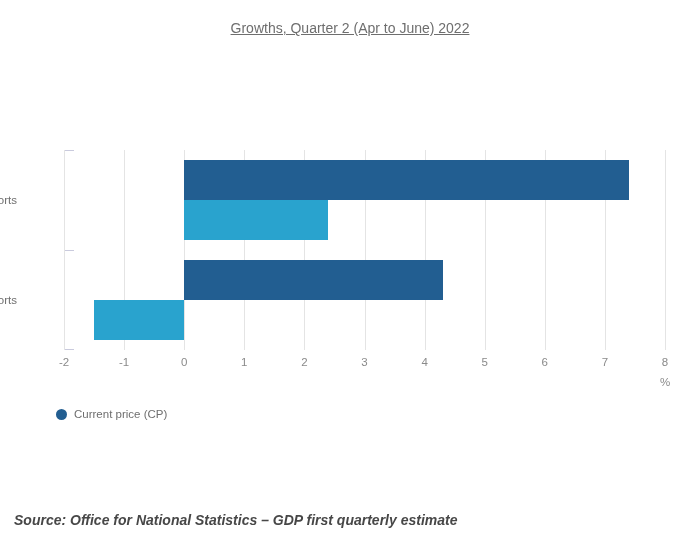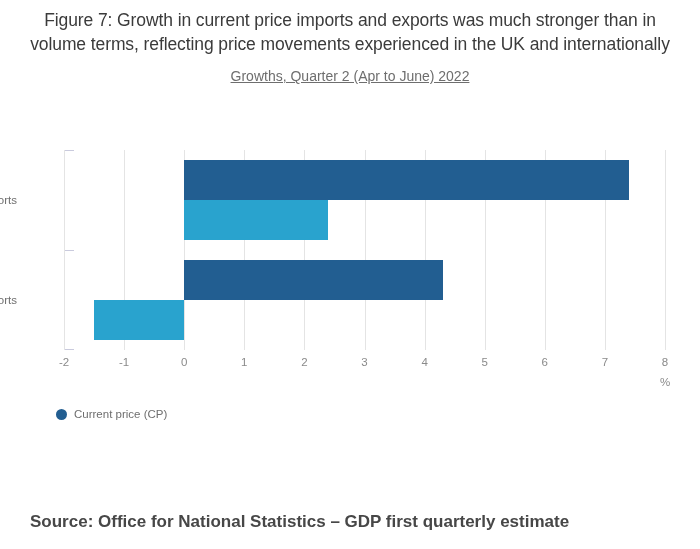--- a/index.html
+++ b/index.html
@@ -162,7 +162,6 @@
 <body>
 
 <div id="title-block">
-  <div id="chart-title">Figure 7: Growth in current price imports and exports was much stronger than in volume terms, reflecting price movements experienced in the UK and internationally</div>
   <div id="chart-subtitle">Growths, Quarter 2 (Apr to June) 2022</div>
 </div>
 

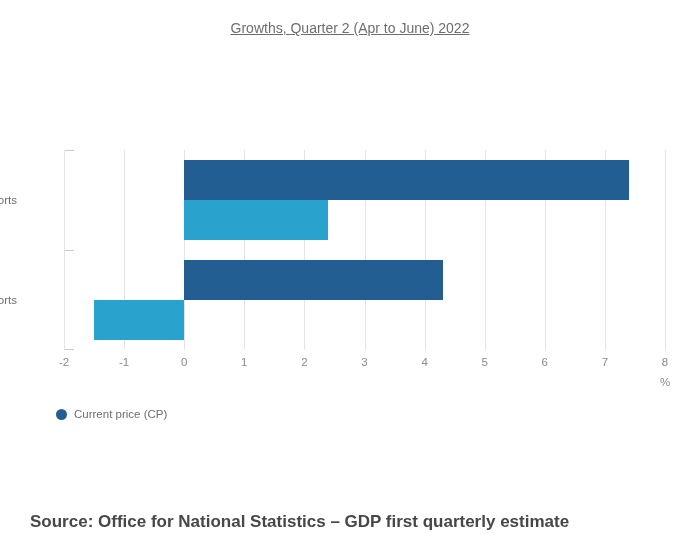--- a/index.html
+++ b/index.html
@@ -150,12 +150,13 @@
   
   #source-note {
     position: absolute;
-    left: 30px;
+    left: 14px;
     top: 512px;
-    font-size: 17px;
+    font-size: 14px;
     font-weight: bold;
     color: #474747;
     white-space: nowrap;
+    font-style: italic;
   }
 </style>
 </head>

